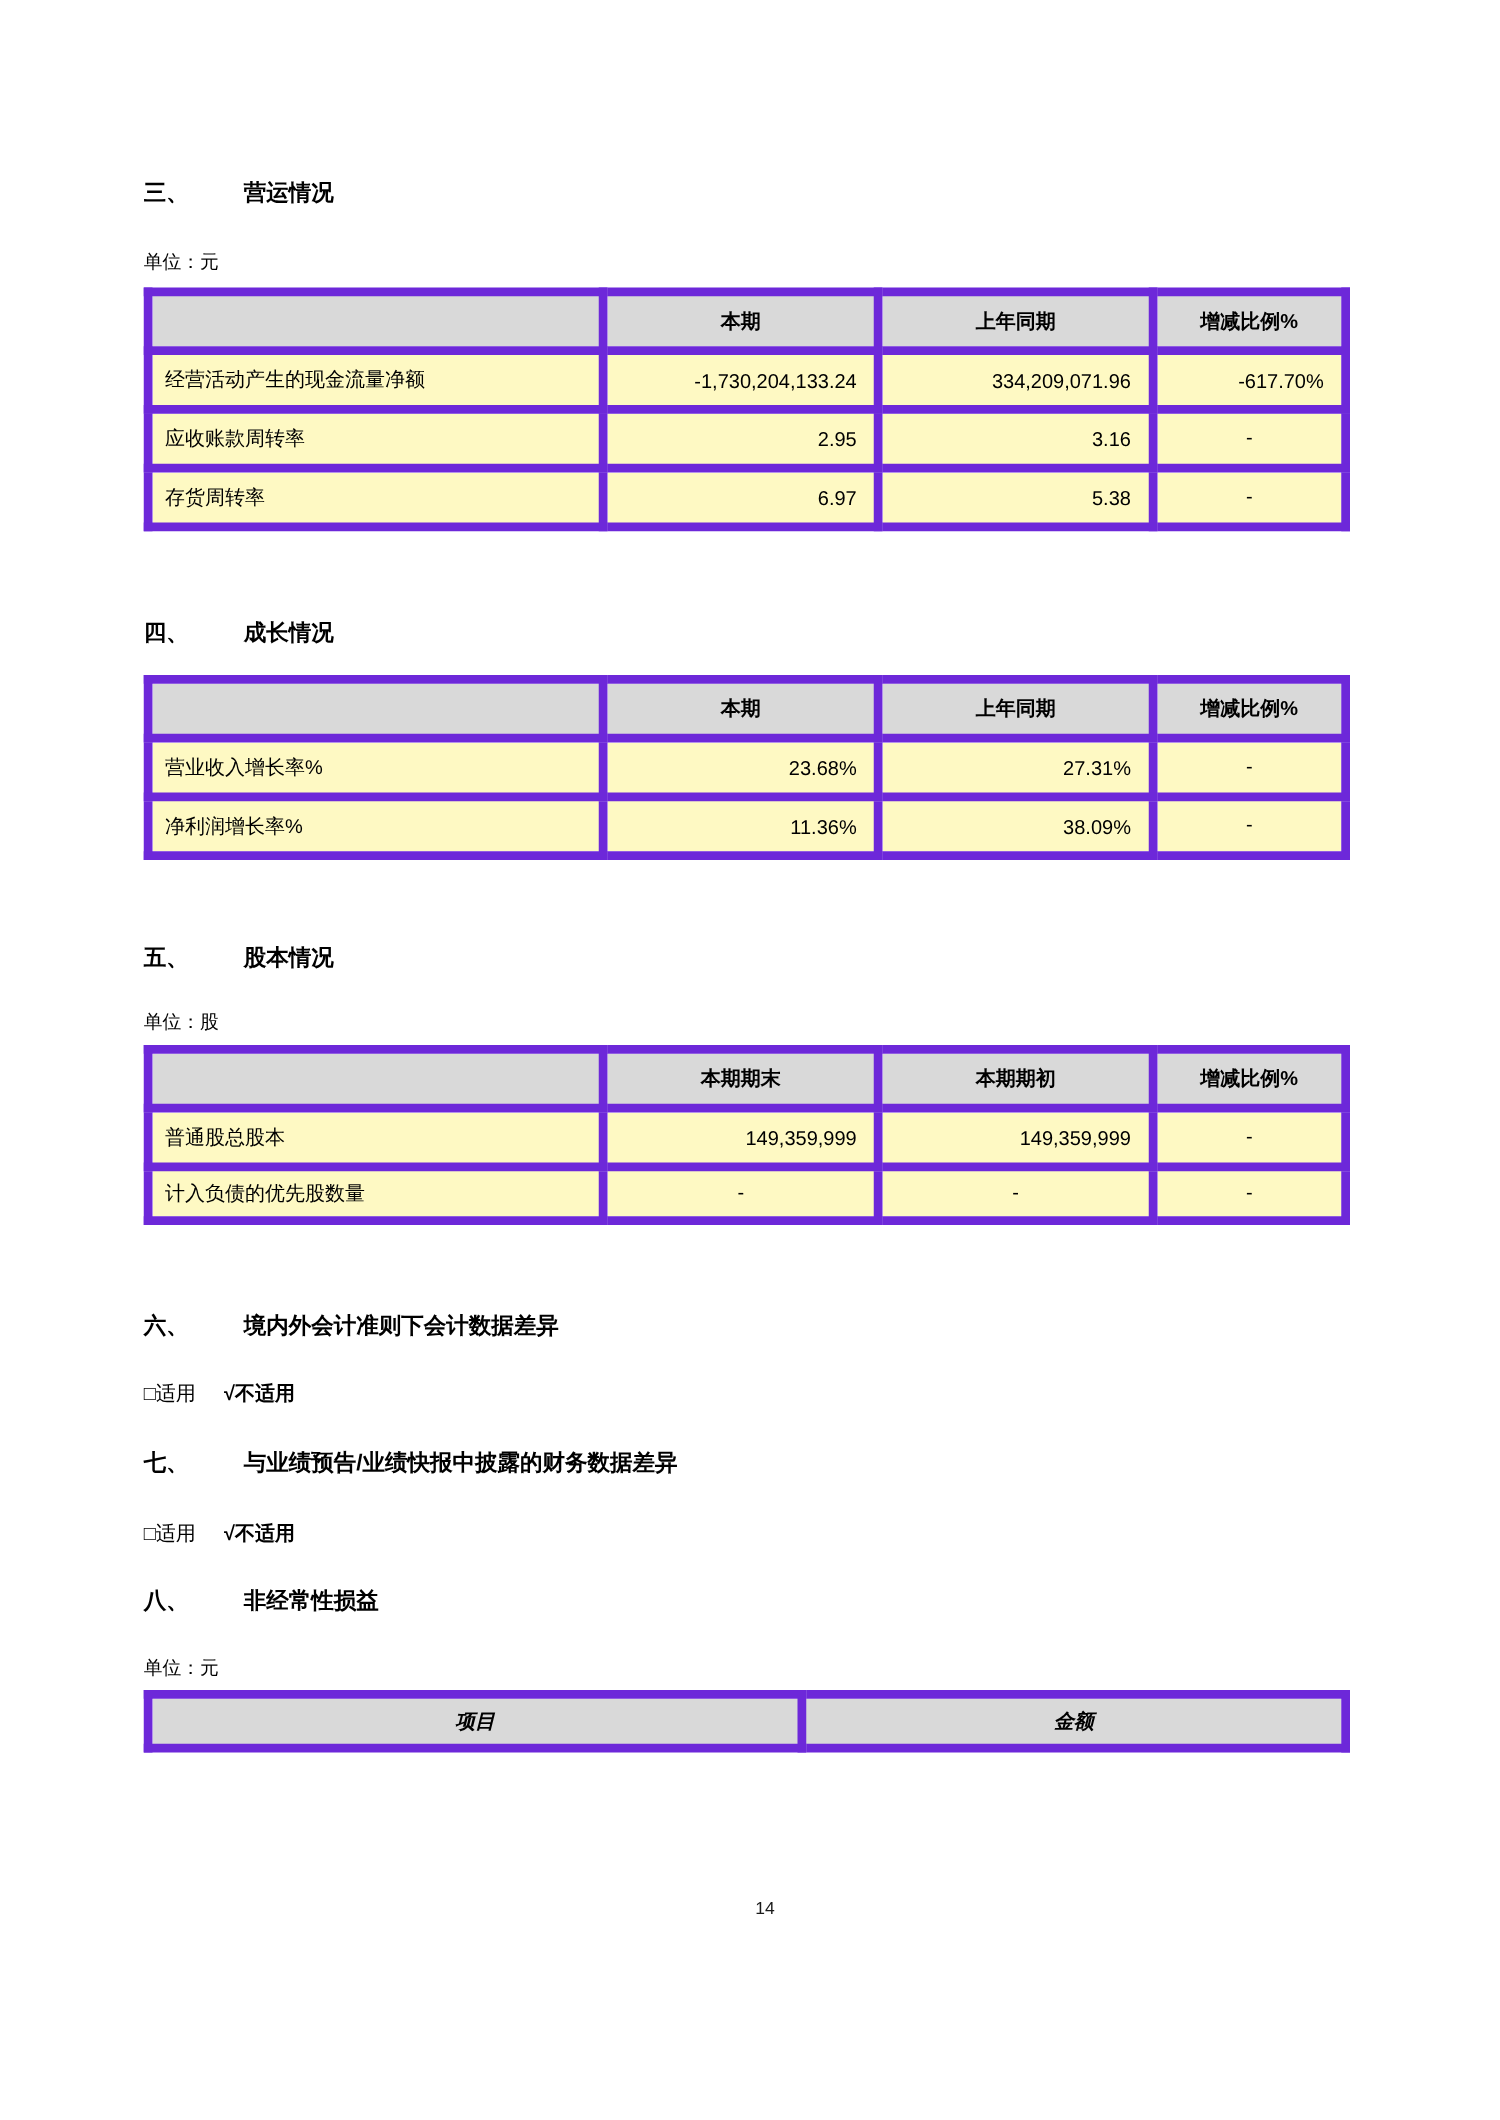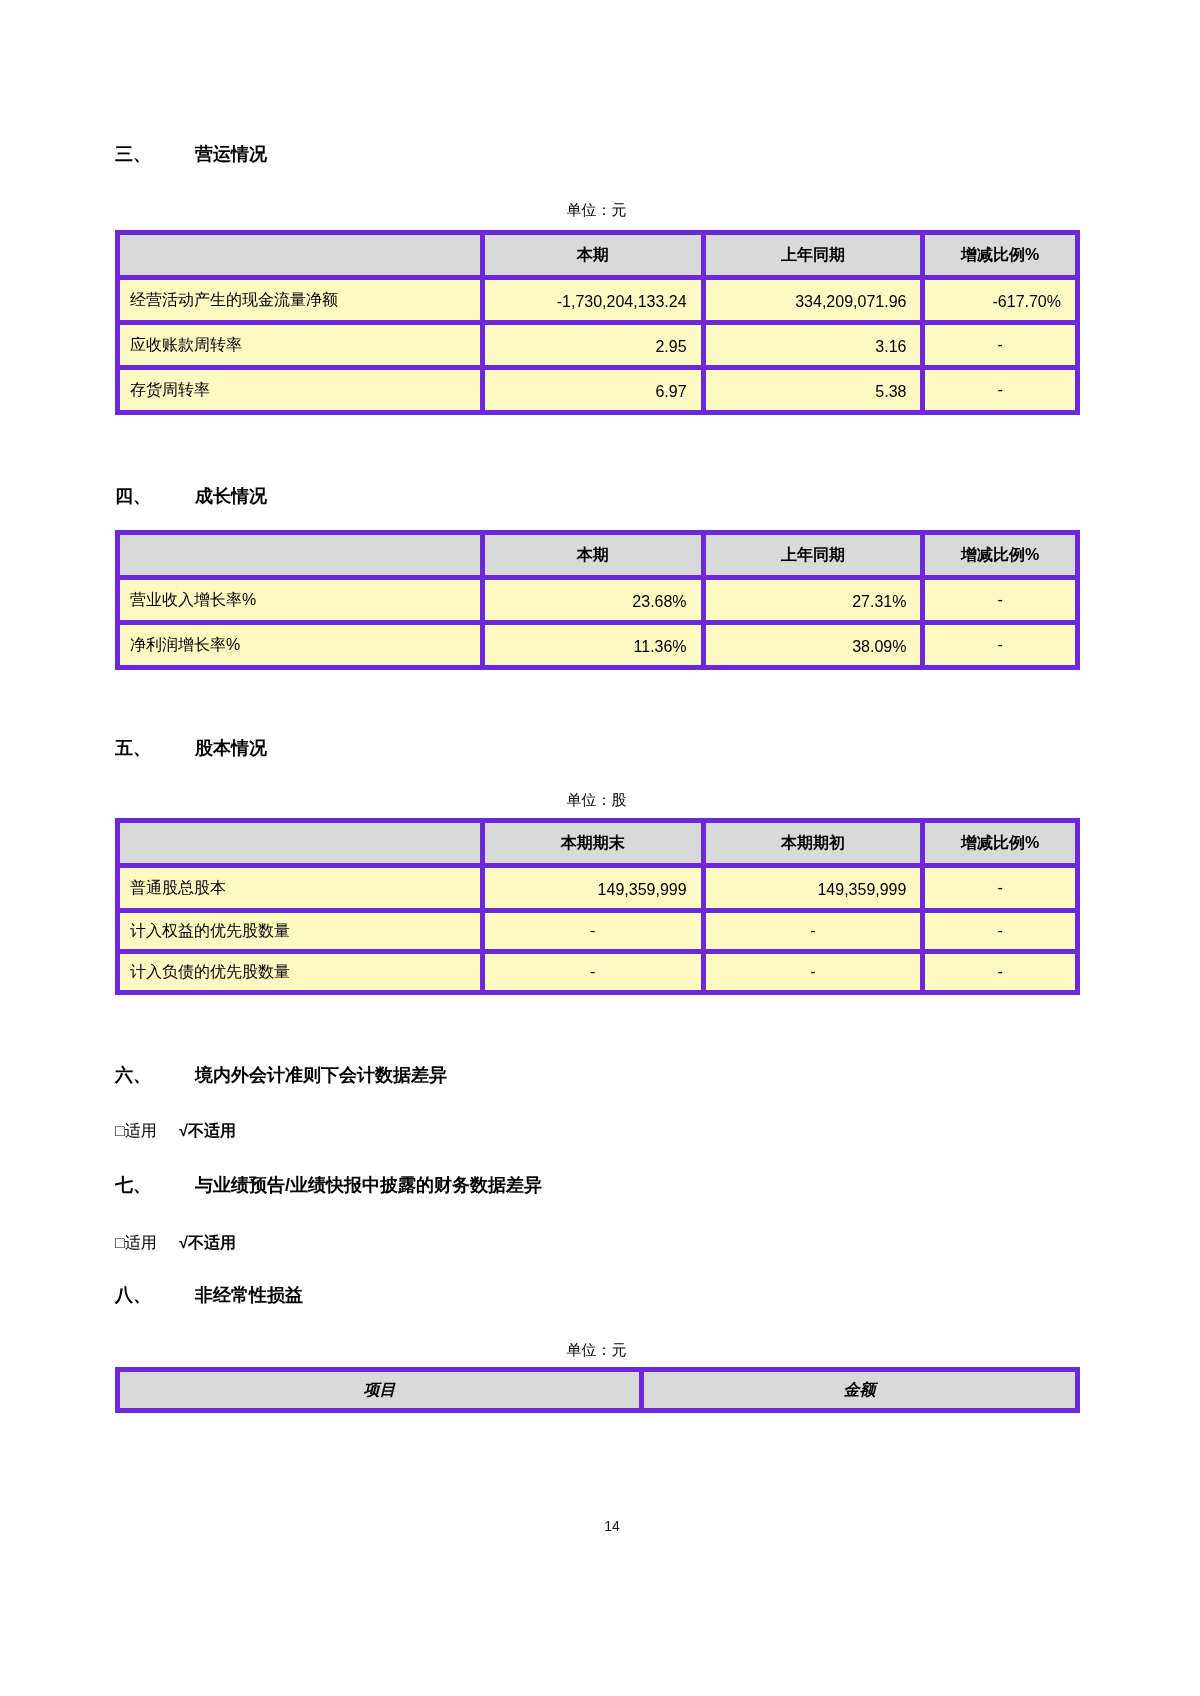--- a/index.html
+++ b/index.html
@@ -31,7 +31,7 @@
   .heading .num { flex: 0 0 80px; }
 
   .unit-line {
-    text-align: center;
+    text-align: left;
     font-size: 15px;
     line-height: 20px;
     padding-right: 2px;

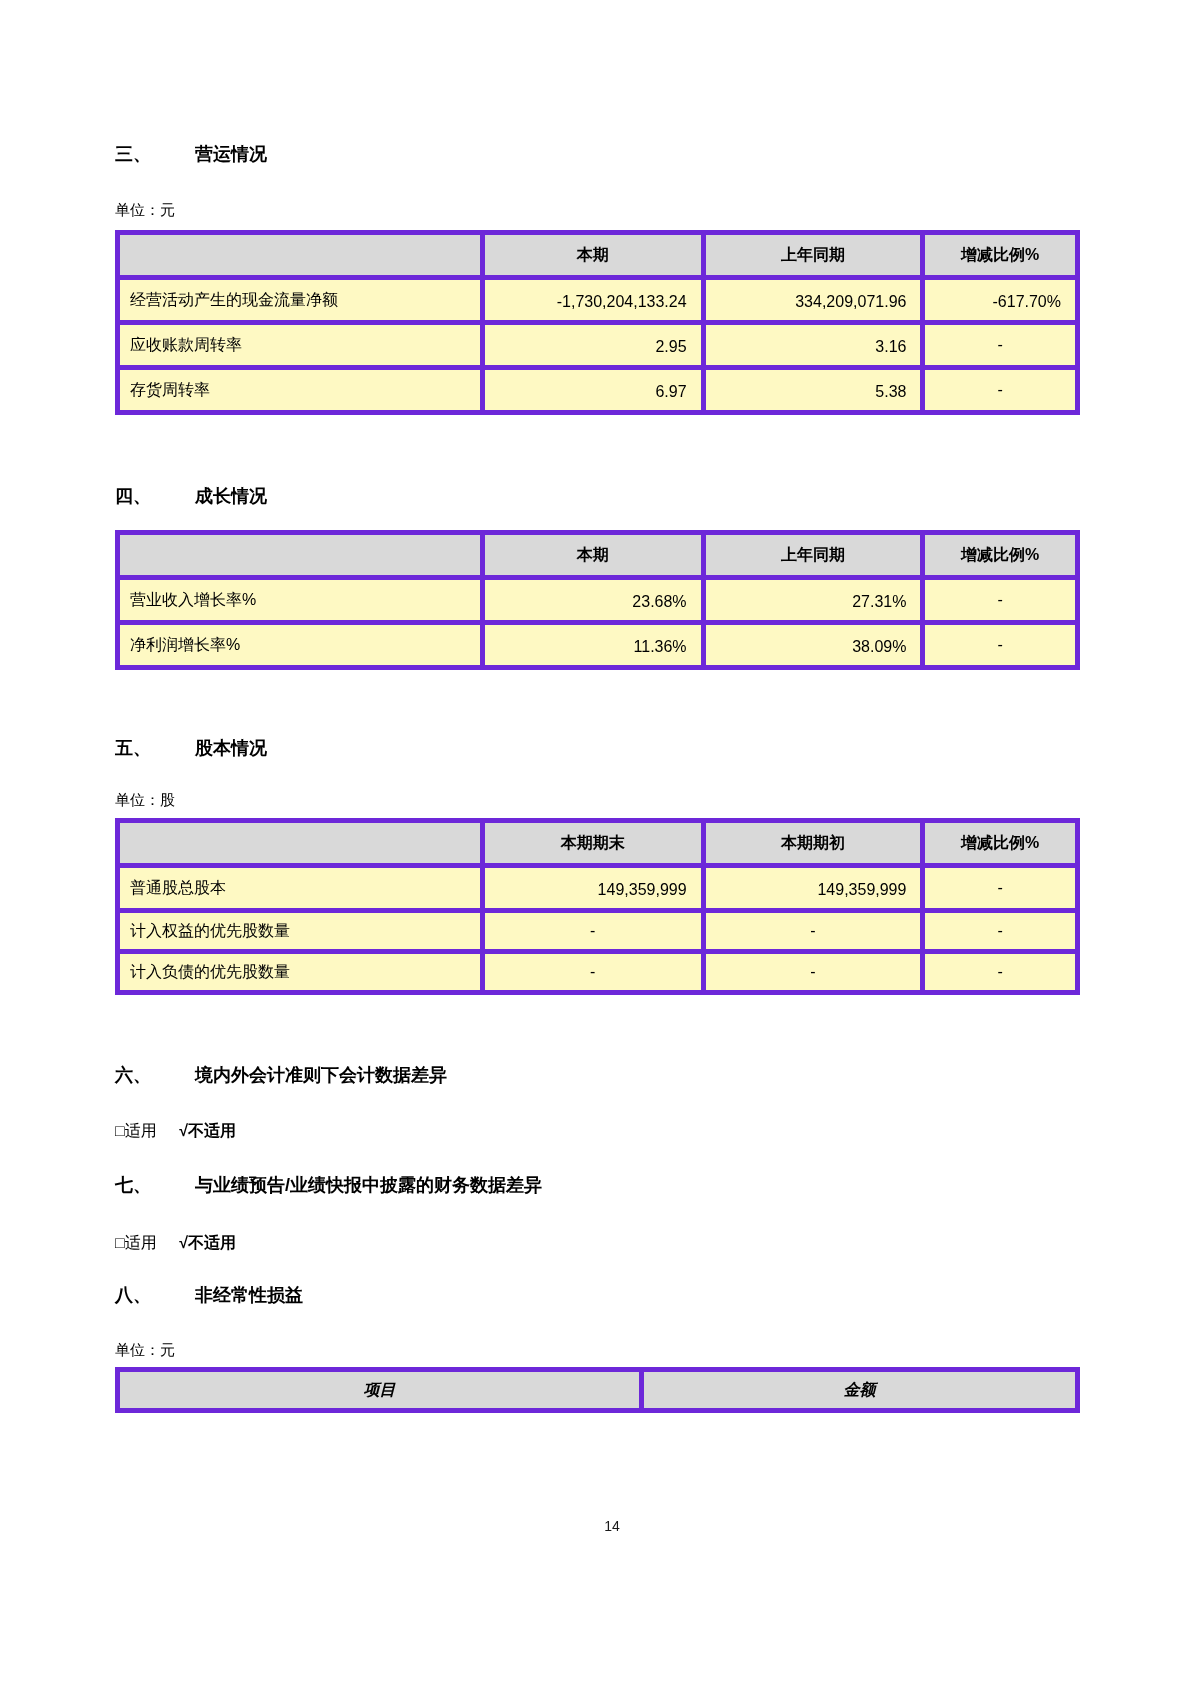--- a/index.html
+++ b/index.html
@@ -46,7 +46,7 @@
     font-size: 16px;
   }
   table.data-table th, table.data-table td {
-    border: 5px solid #6d28d9;
+    border: 7px solid #6d28d9;
     overflow: hidden;
   }
   table.data-table thead th {

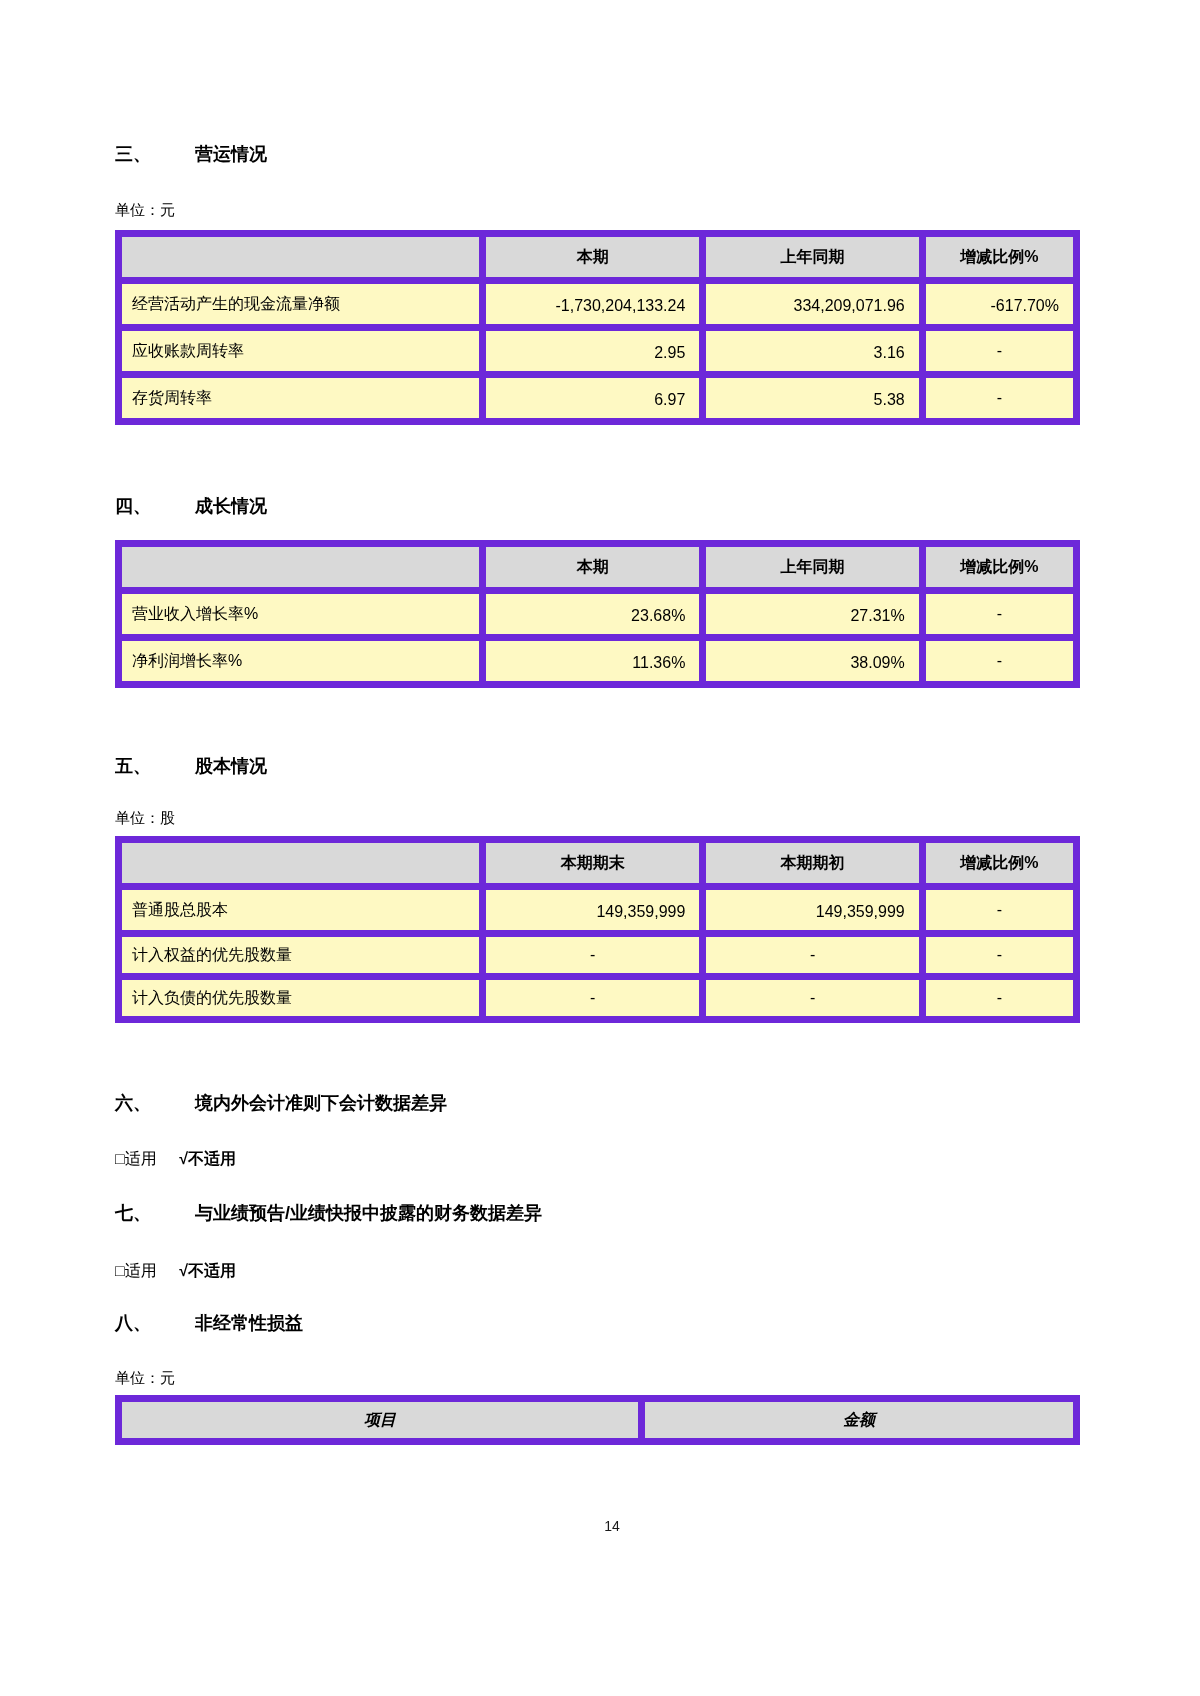--- a/index.html
+++ b/index.html
@@ -207,12 +207,6 @@
           <td class="dash">-</td>
         </tr>
         <tr>
-          <td class="lbl">计入权益的优先股数量</td>
-          <td class="dash">-</td>
-          <td class="dash">-</td>
-          <td class="dash">-</td>
-        </tr>
-        <tr>
           <td class="lbl">计入负债的优先股数量</td>
           <td class="dash">-</td>
           <td class="dash">-</td>

